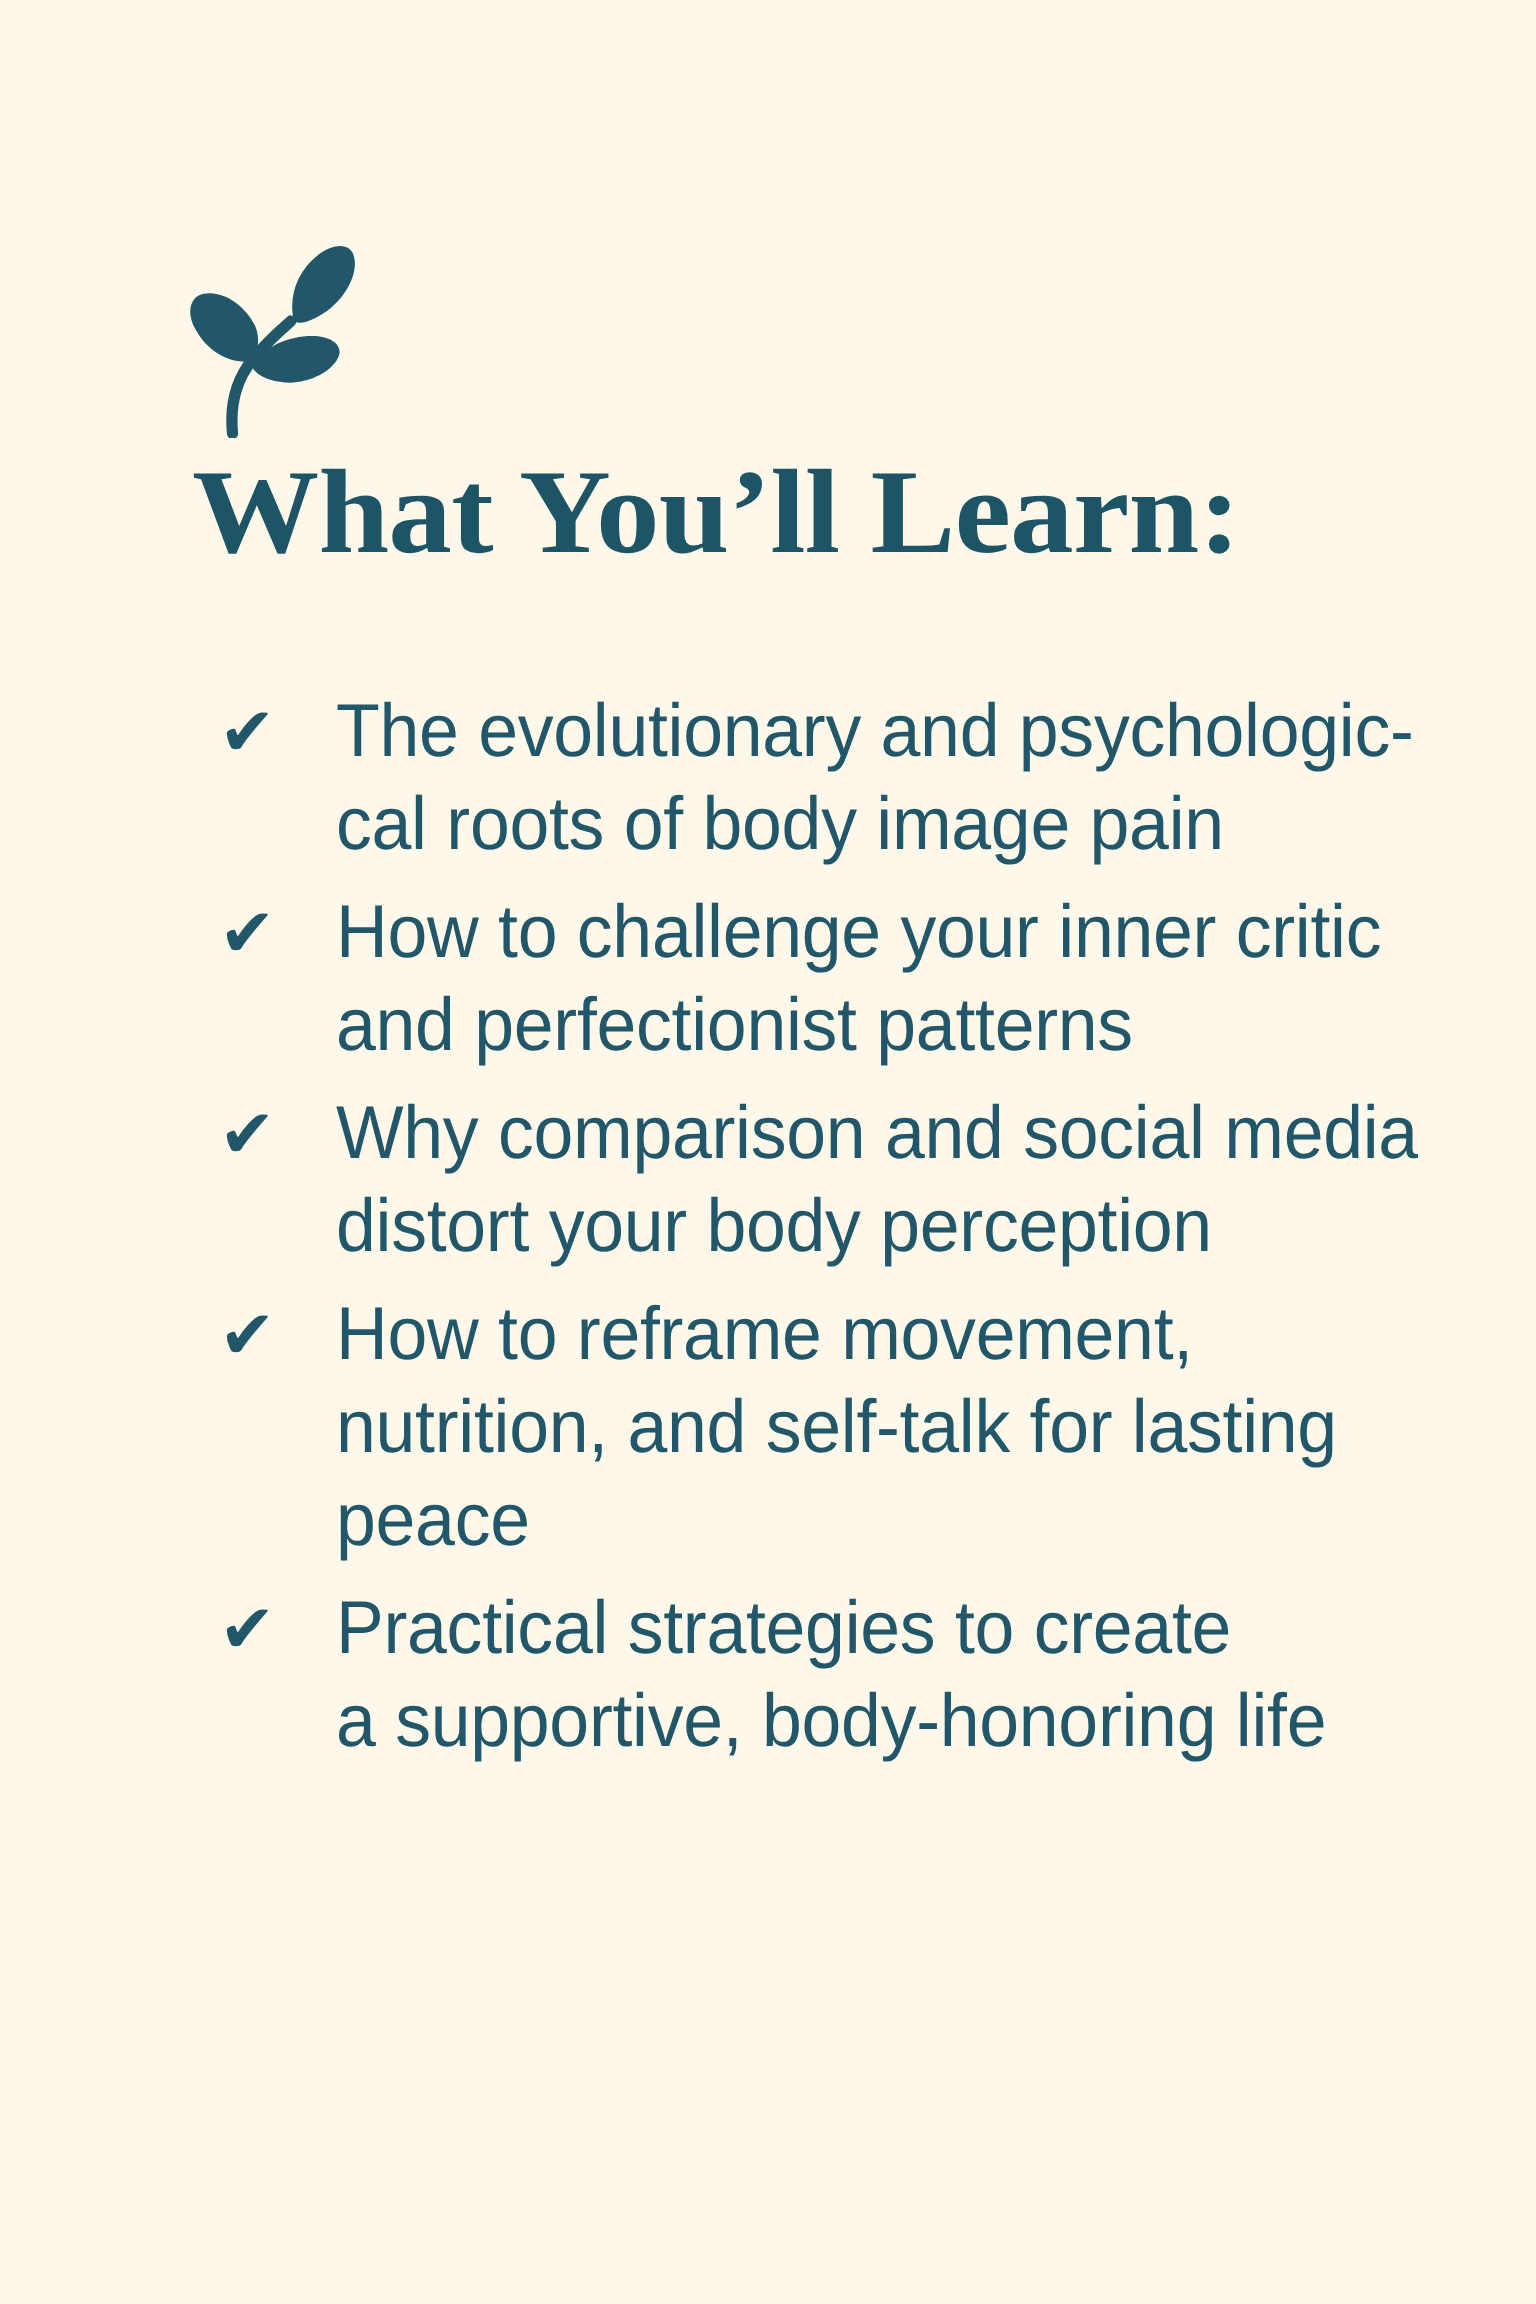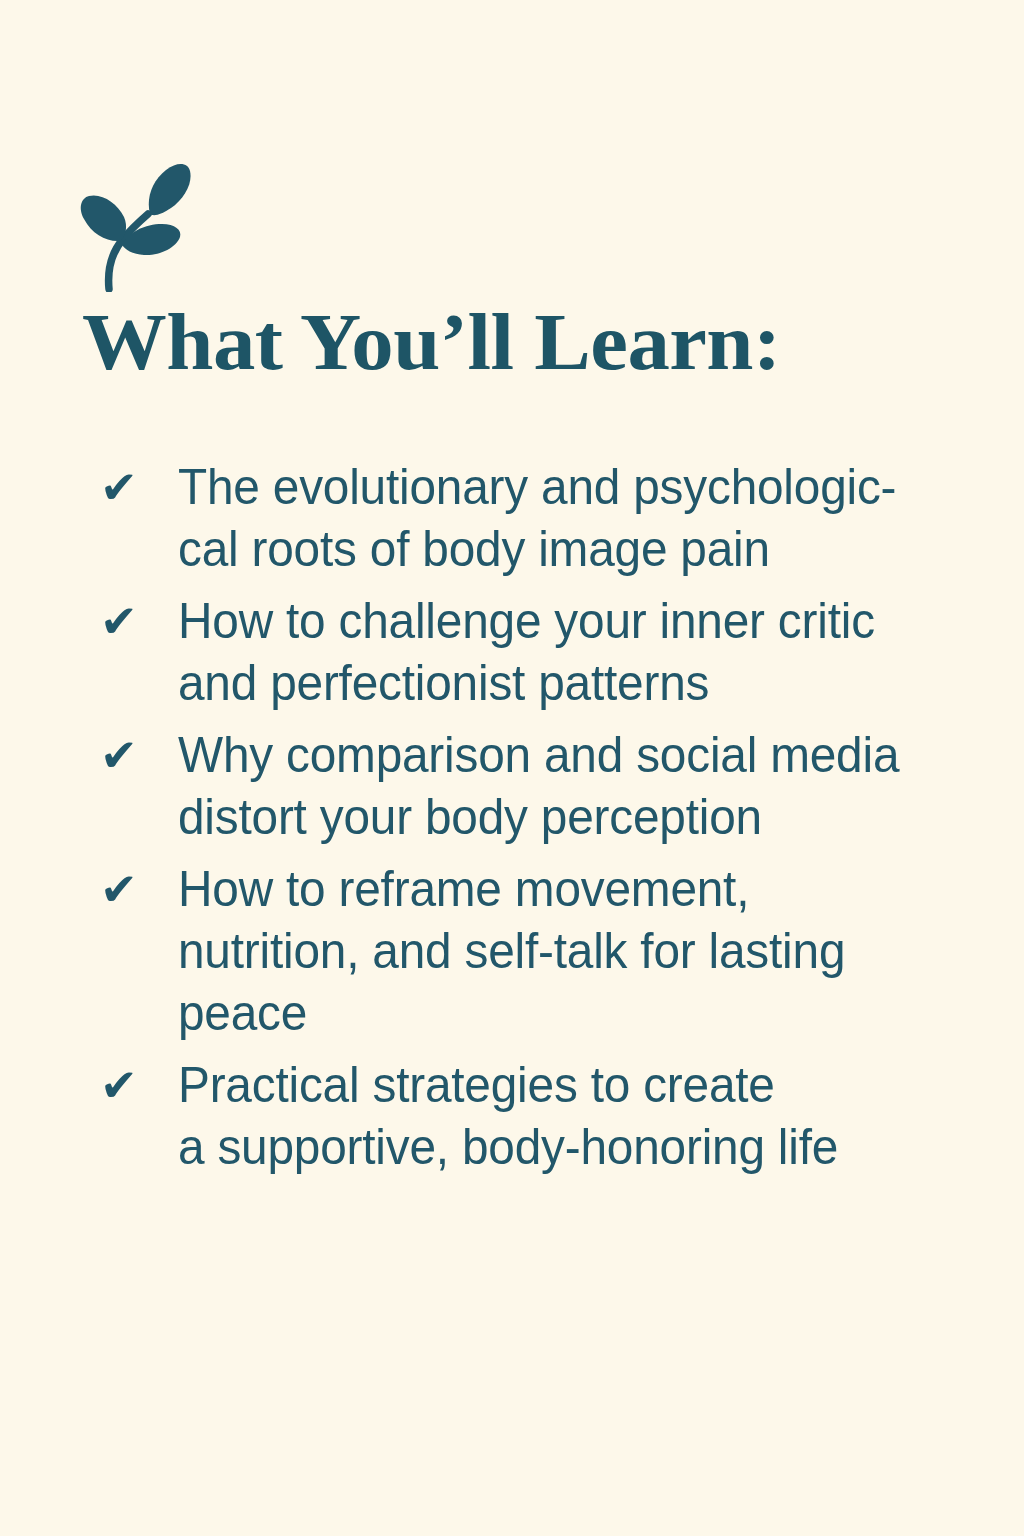--- a/index.html
+++ b/index.html
@@ -19,6 +19,7 @@
     position: absolute;
     inset: 0;
     background: #fdf8ea;
+    margin-left: 46px;
   }
 
   

